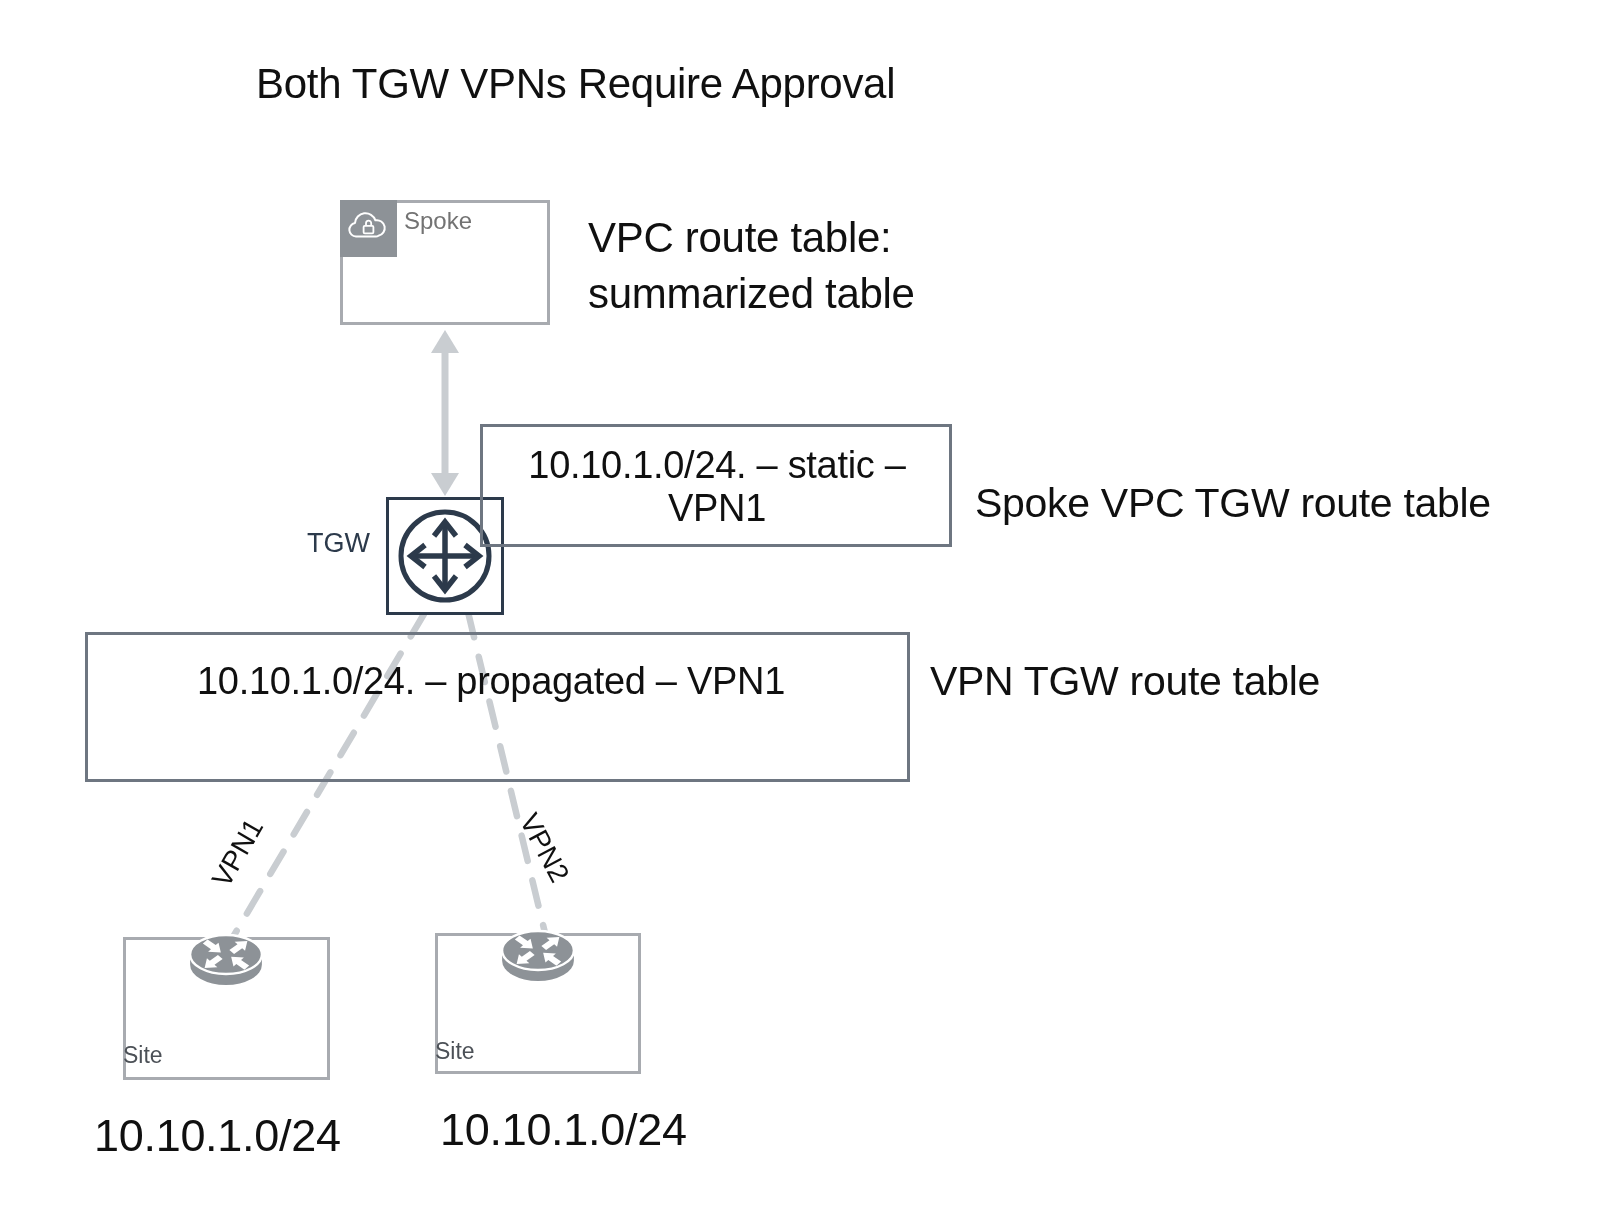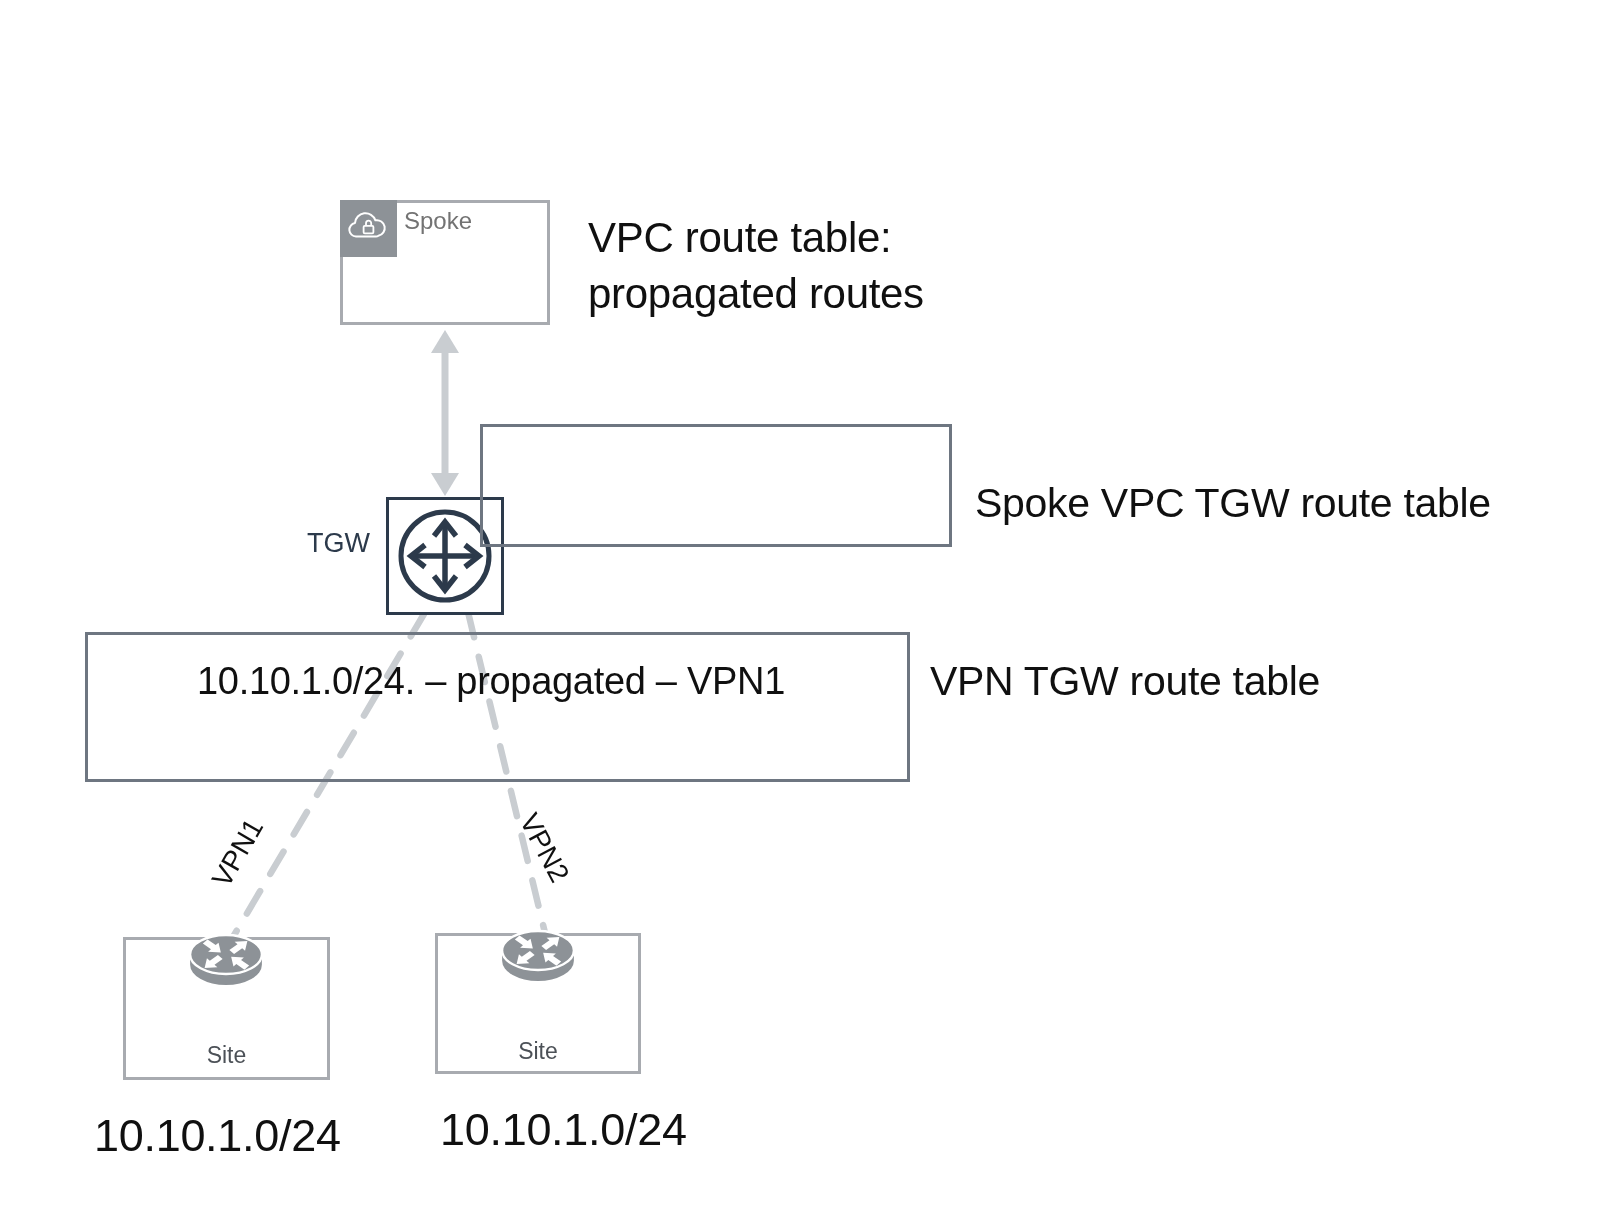--- a/index.html
+++ b/index.html
@@ -57,6 +57,7 @@
 
 <div class="canvas">
 
+  <div class="abs txt title">Both TGW VPNs Require Approval</div>
 
   <svg class="abs dash-layer" width="520" height="345" viewBox="0 0 520 345">
     <line x1="324" y1="14" x2="133" y2="337" stroke="#c9cdd1" stroke-width="6.5" stroke-dasharray="26 20" stroke-linecap="round"></line>

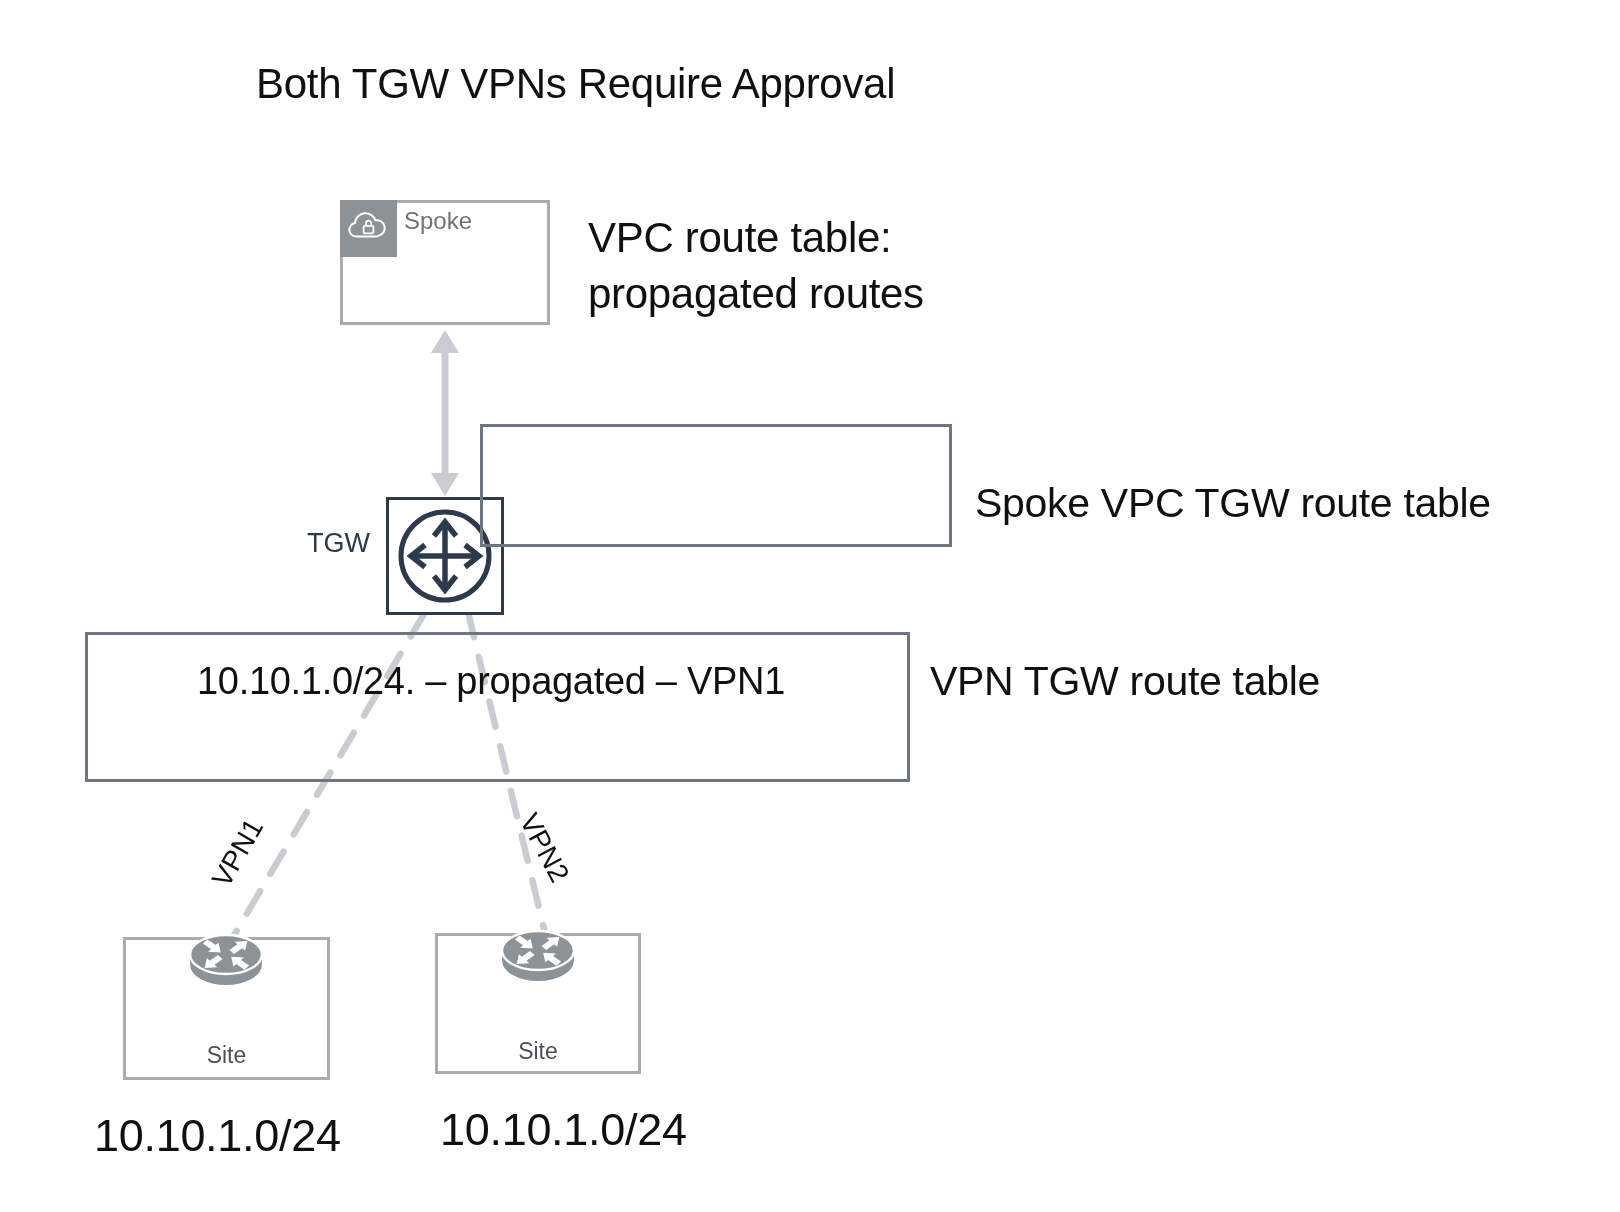--- a/index.html
+++ b/index.html
@@ -81,7 +81,7 @@
   <div class="abs spoke-label">Spoke</div>
 
   <div class="abs txt vpc-note">VPC route table:
-propagated routes</div>
+summarized table</div>
 
   <div class="abs tgw-box">
     <svg width="112" height="112" viewBox="0 0 112 112">

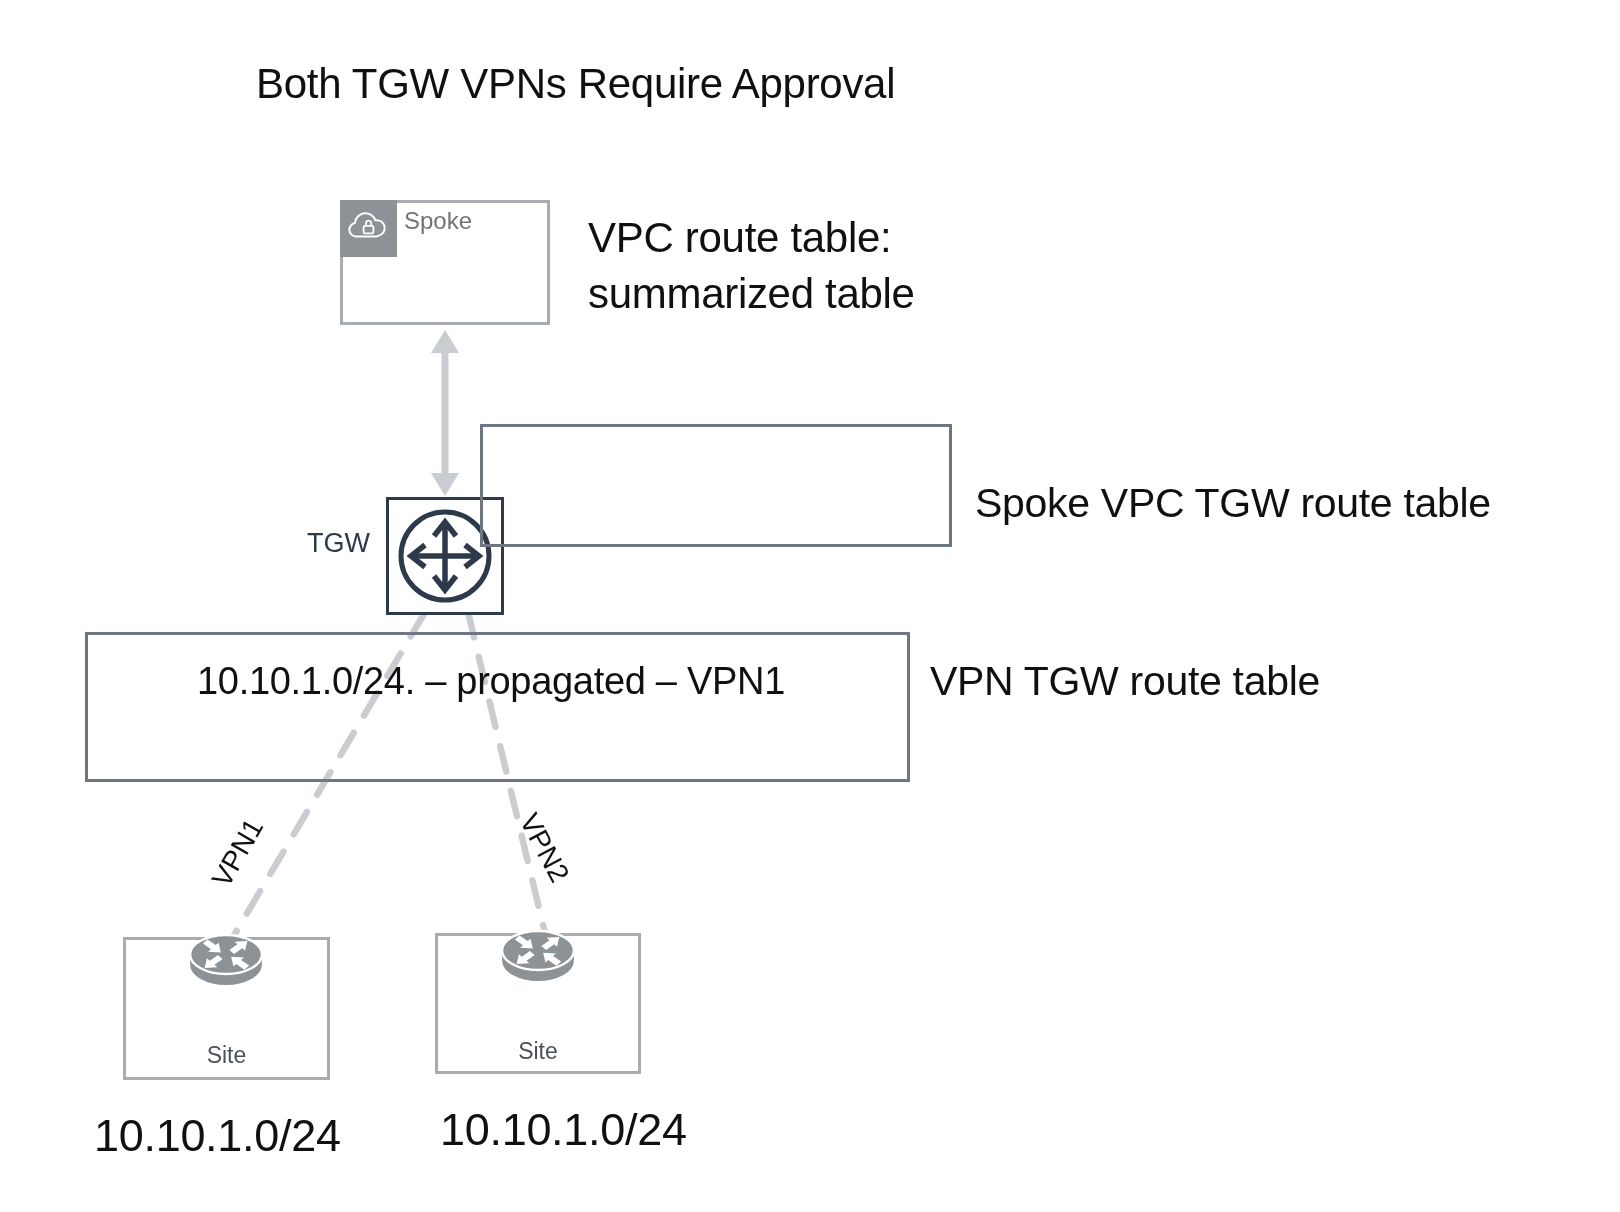--- a/index.html
+++ b/index.html
@@ -97,6 +97,7 @@
   <div class="abs tgw-label">TGW</div>
 
   <div class="abs static-box"></div>
+  <div class="abs txt static-row">10.10.1.0/24. – static – VPN1</div>
   <div class="abs txt spoke-tgw-note">Spoke VPC TGW route table</div>
 
   <div class="abs vpn-box"></div>

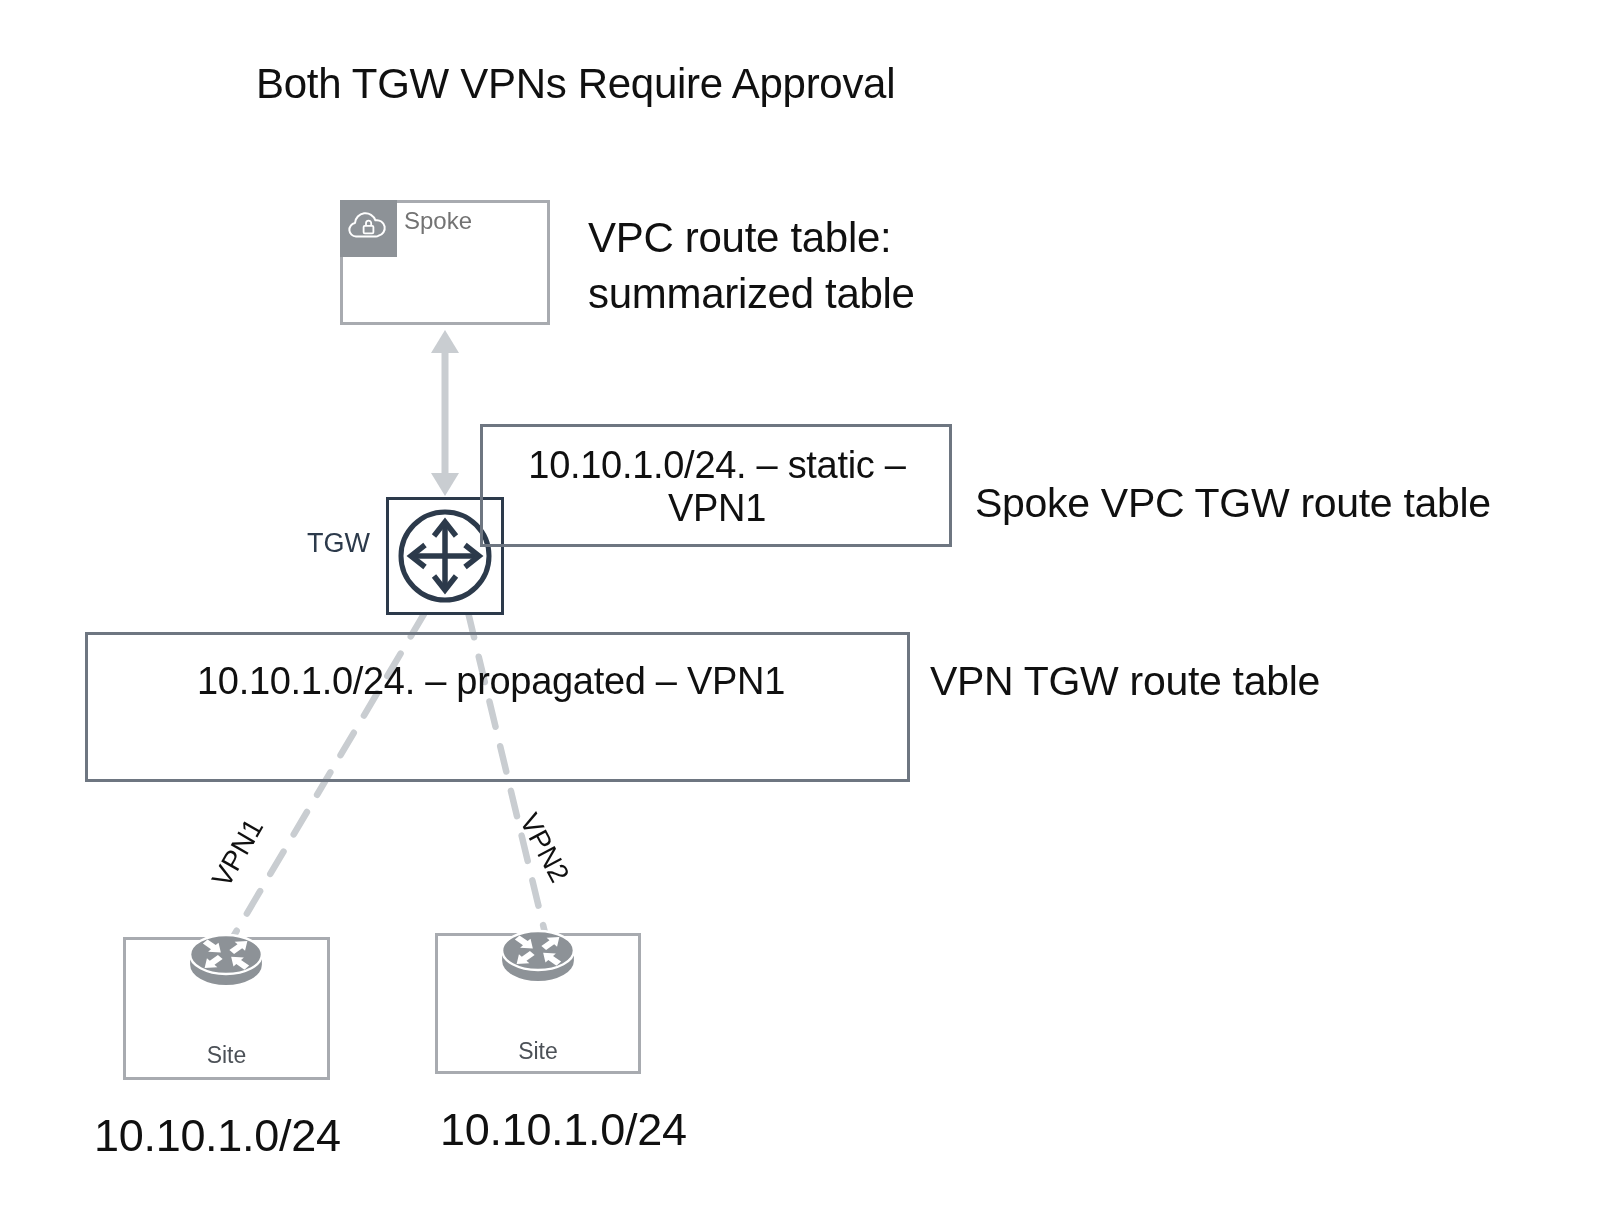--- a/index.html
+++ b/index.html
@@ -45,7 +45,7 @@
   .router{width:78px;height:64px;z-index:4;}
   .router1{left:187px;top:928px;}
   .router2{left:499px;top:924px;}
-  .site-label{font-size:23px;color:#4c5157;text-align:center;z-index:4;}
+  .site-label{font-size:23px;color:#4c5157;text-align:left;z-index:4;}
   .site1-label{left:123px;top:1042px;width:207px;}
   .site2-label{left:435px;top:1038px;width:206px;}
   .cidr{font-size:45px;z-index:5;}

